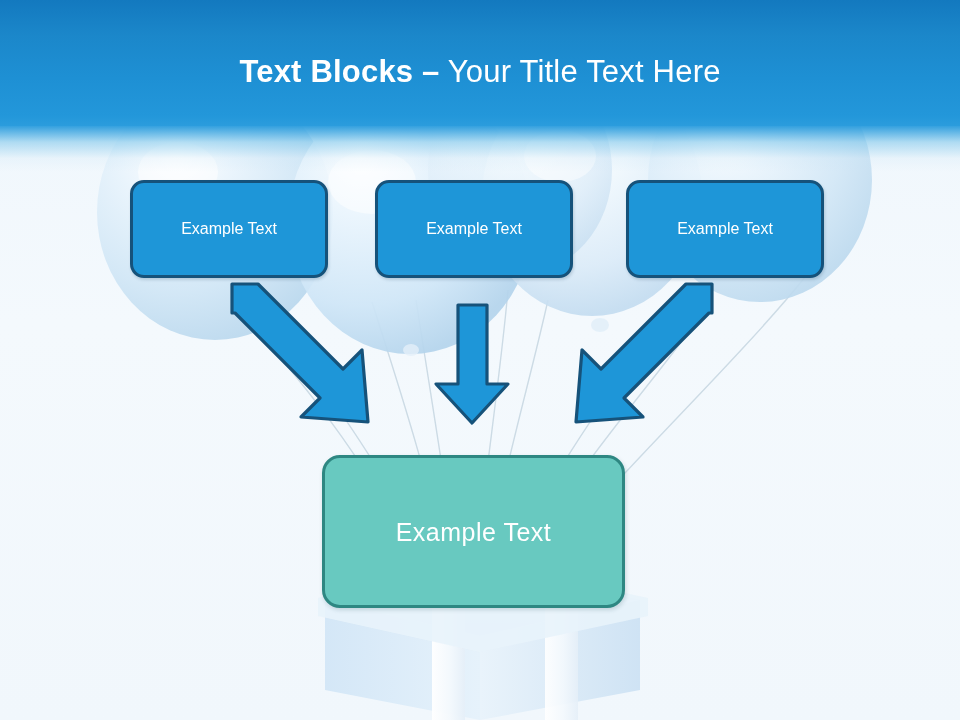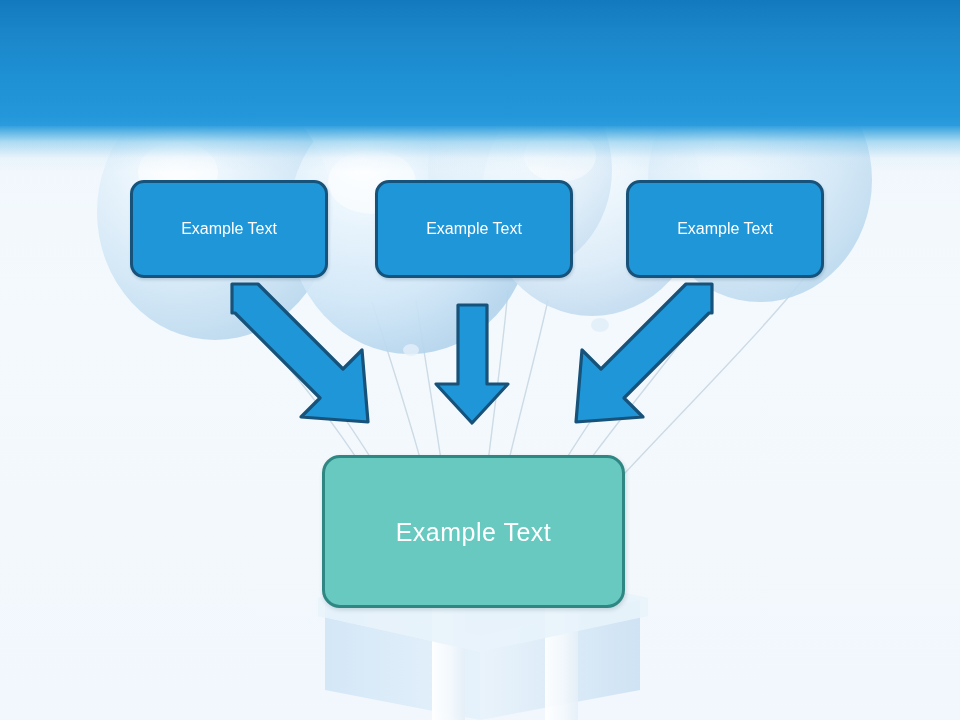--- a/index.html
+++ b/index.html
@@ -221,6 +221,9 @@
   <div class="header-band"></div>
   <div class="header-fade"></div>
 
+  <div class="slide-title">
+    <span class="t-bold">Text Blocks –</span><span class="t-reg"> Your Title Text Here</span>
+  </div>
 
   <svg id="arrows" viewBox="0 0 960 720" xmlns="http://www.w3.org/2000/svg">
 

